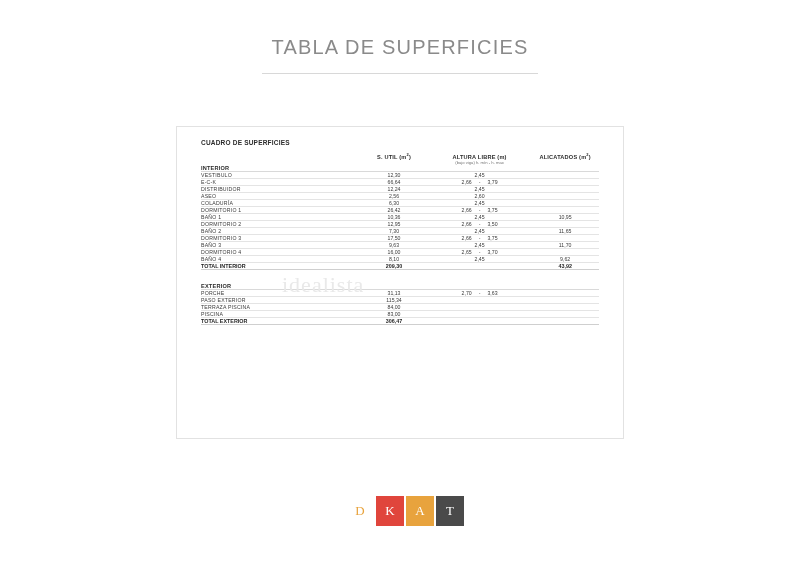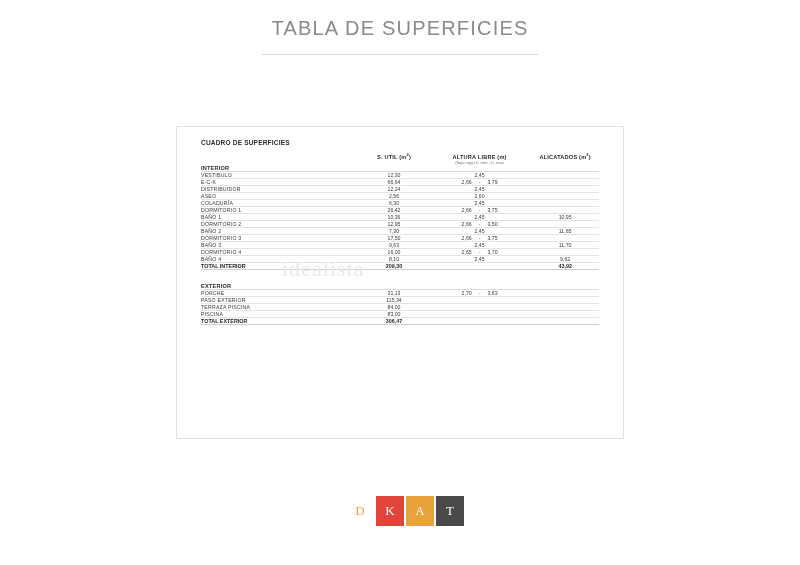--- a/index.html
+++ b/index.html
@@ -20,7 +20,7 @@
   .title-wrap {
     position: absolute;
     left: 262px;
-    top: 17px;
+    top: 36px;
     width: 276px;
     text-align: center;
   }

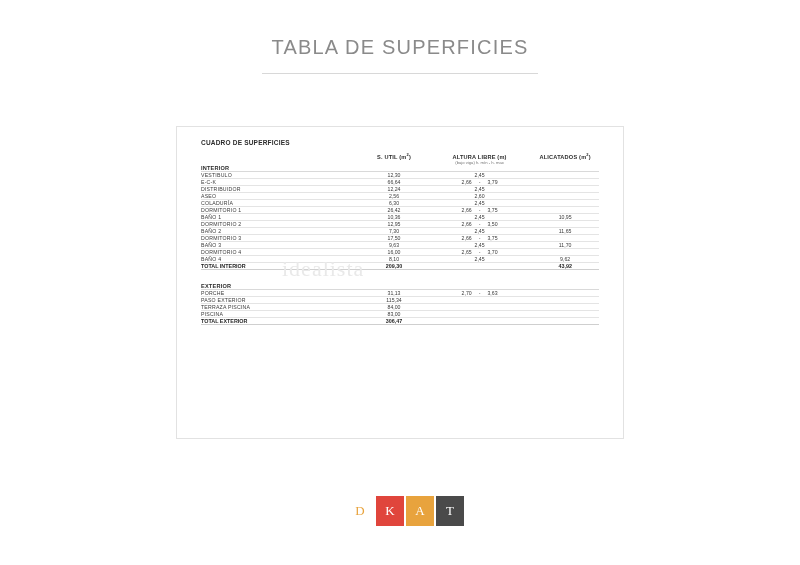--- a/index.html
+++ b/index.html
@@ -135,7 +135,7 @@
   .watermark {
     position: absolute;
     left: 282px;
-    top: 256px;
+    top: 272px;
     font-size: 22px;
     color: #e9e9e9;
     letter-spacing: 1px;

